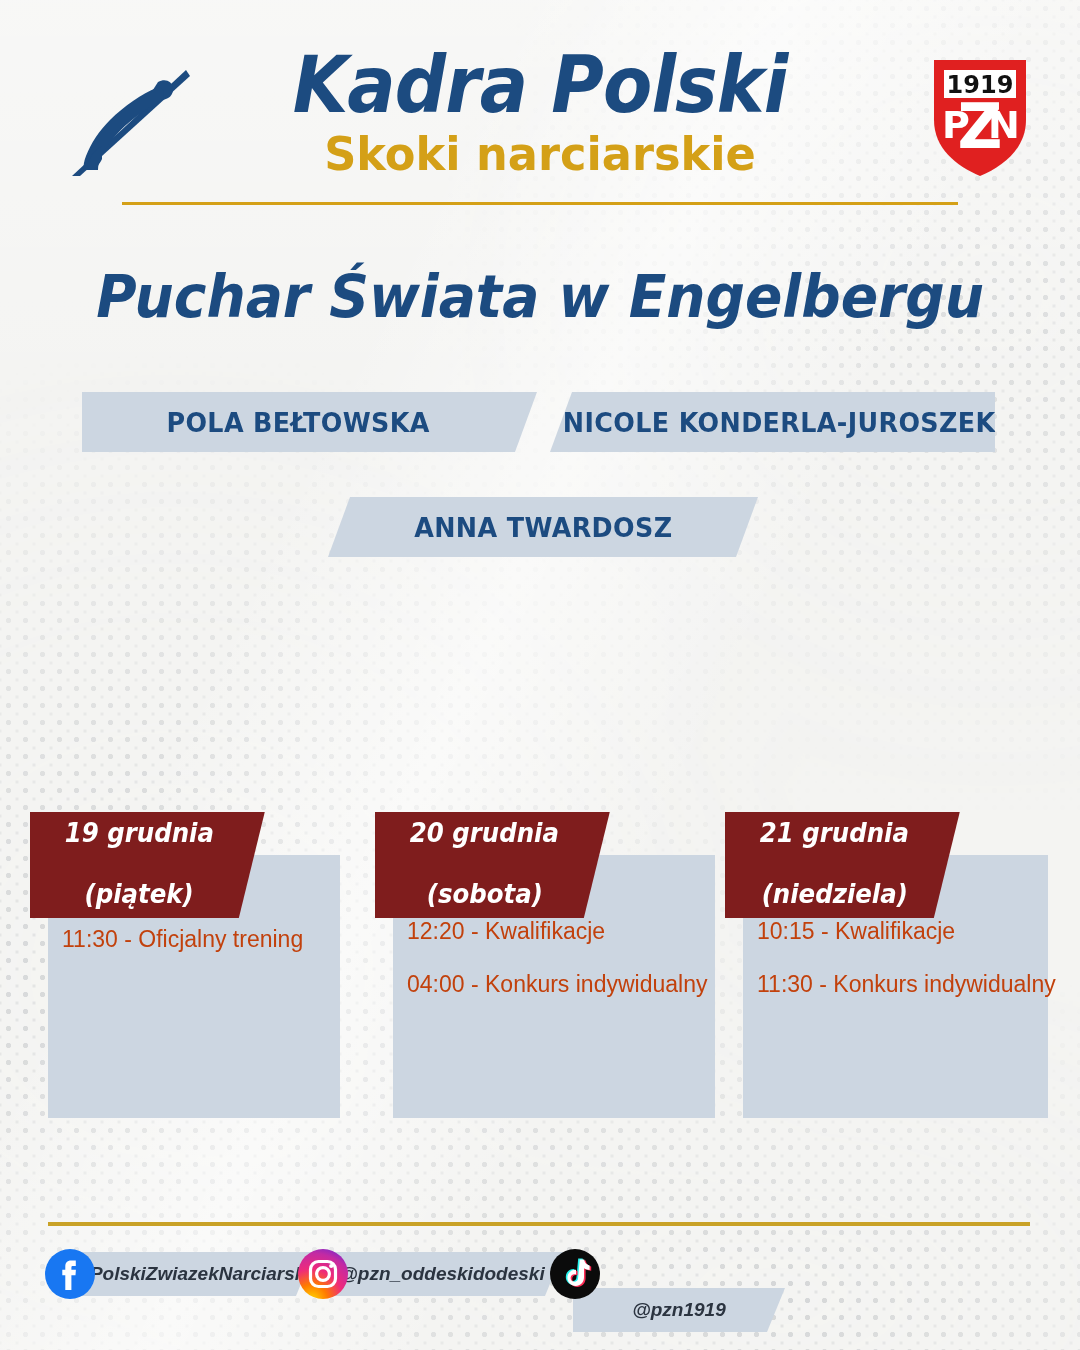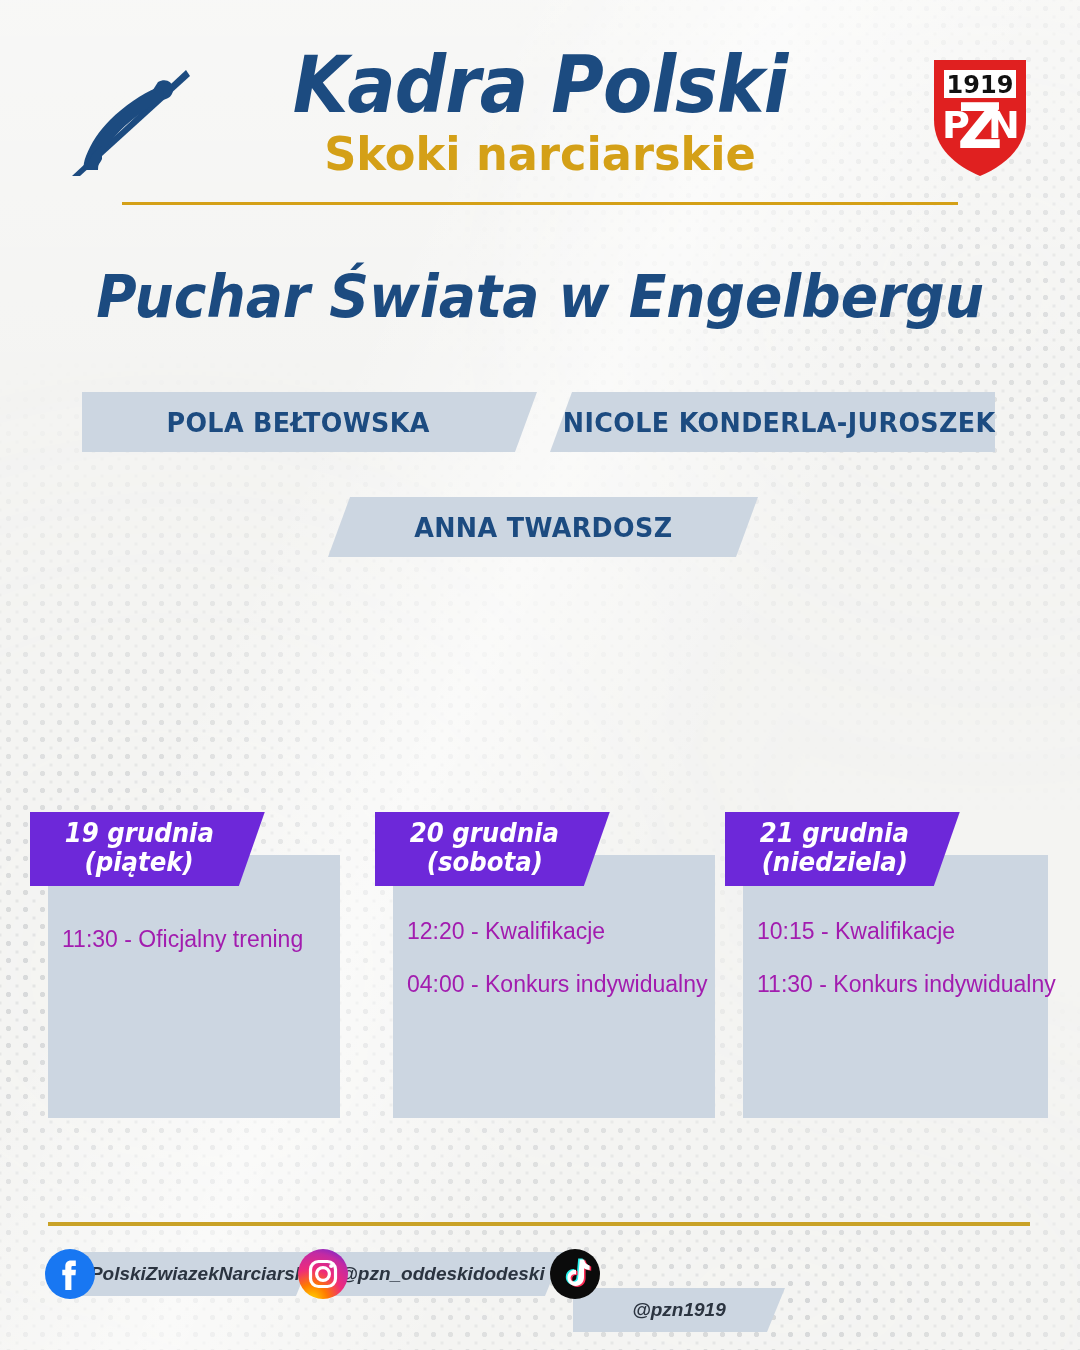--- a/index.html
+++ b/index.html
@@ -113,11 +113,12 @@
   }
   .day-banner{
     position:absolute; top:0; left:0;
-    background:#6d28d9;
+    background:#7f1d1d;
     color:#ffffff;
     display:flex; flex-direction:column; align-items:center; justify-content:center;
     padding:7px 46px 9px 30px;
     clip-path: polygon(0 0, 100% 0, calc(100% - 26px) 100%, 0 100%);
+    gap: 32px;
   }
   .day-banner .d1, .day-banner .d2{
     font-family:"DejaVu Sans", sans-serif;

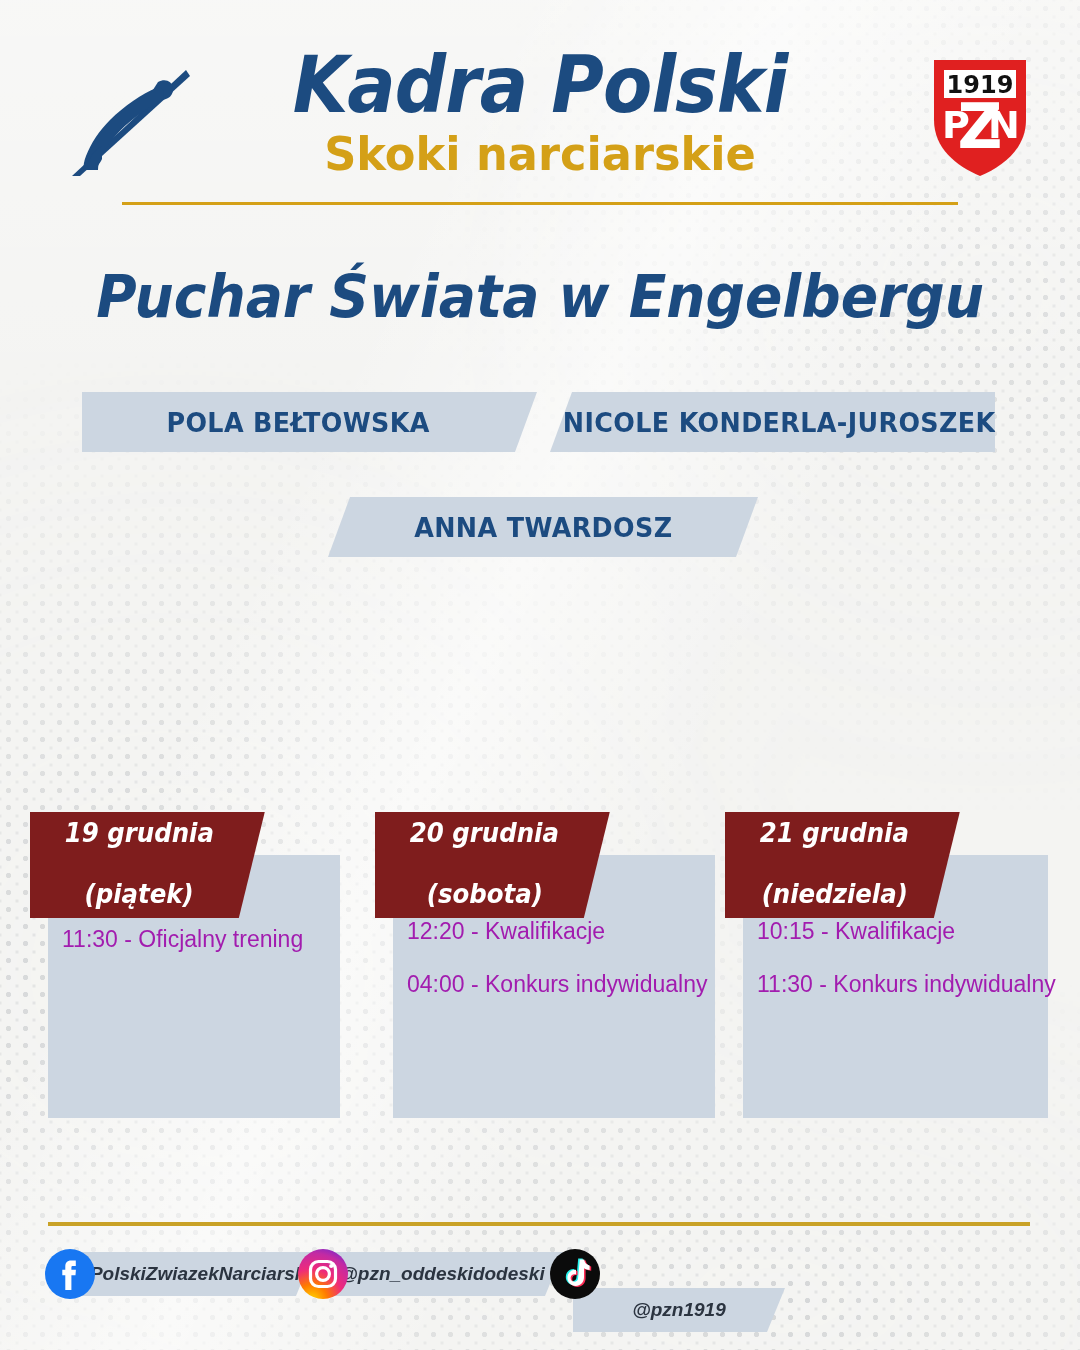--- a/index.html
+++ b/index.html
@@ -132,7 +132,7 @@
   }
   .day-events .ev{
     font-family:"Liberation Sans", sans-serif;
-    font-size:23px; color:#a21caf; white-space:nowrap;
+    font-size:23px; color:#c2410c; white-space:nowrap;
   }
 
   .day-1 { left:30px; width:310px; }

